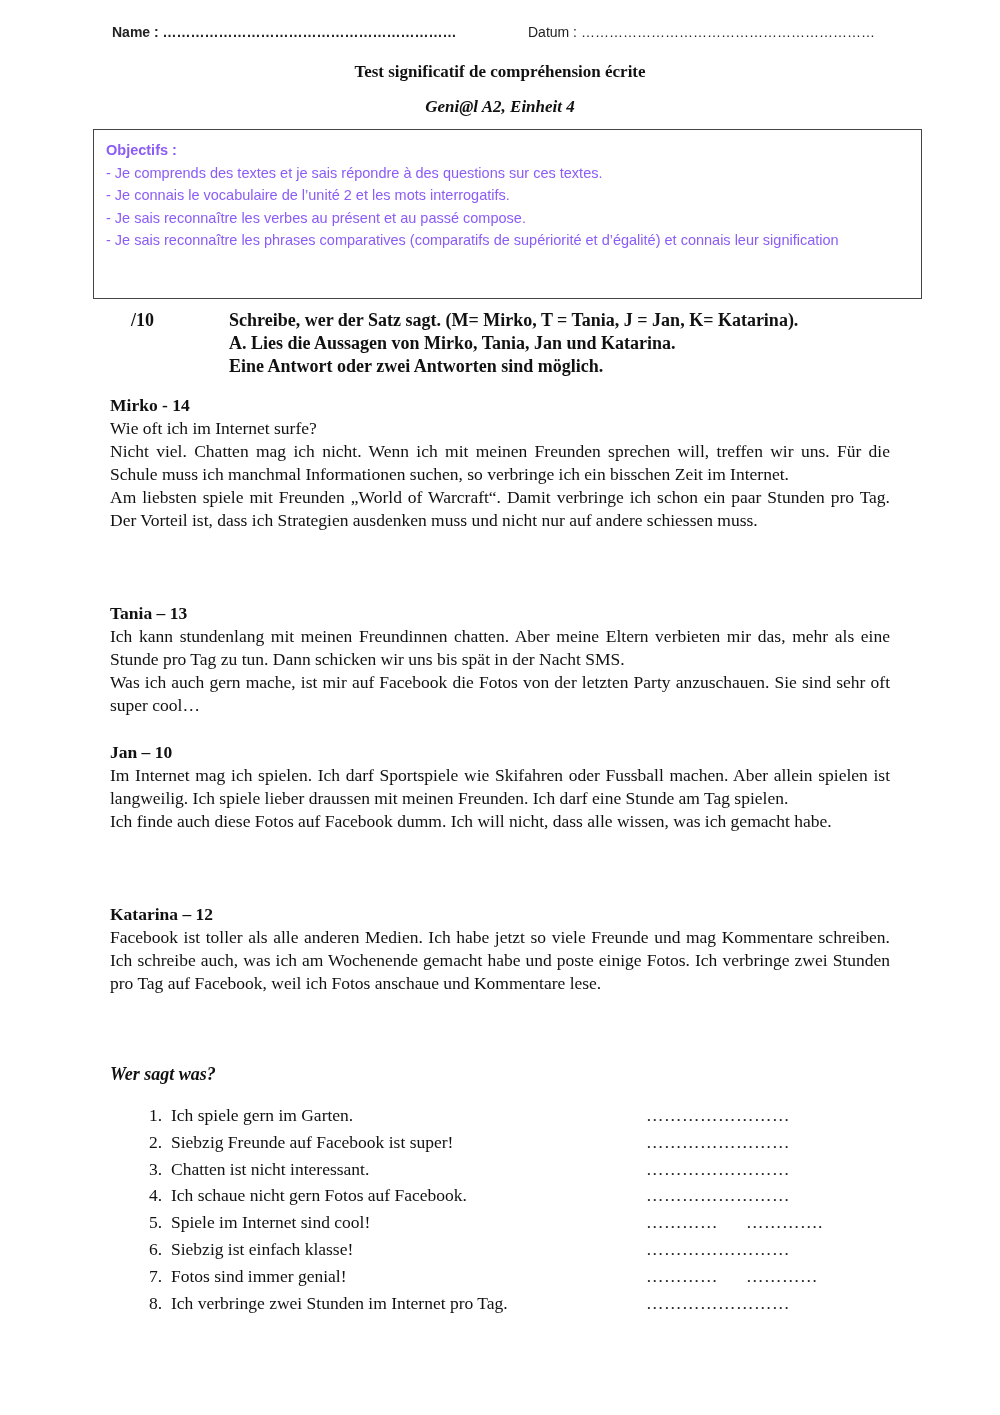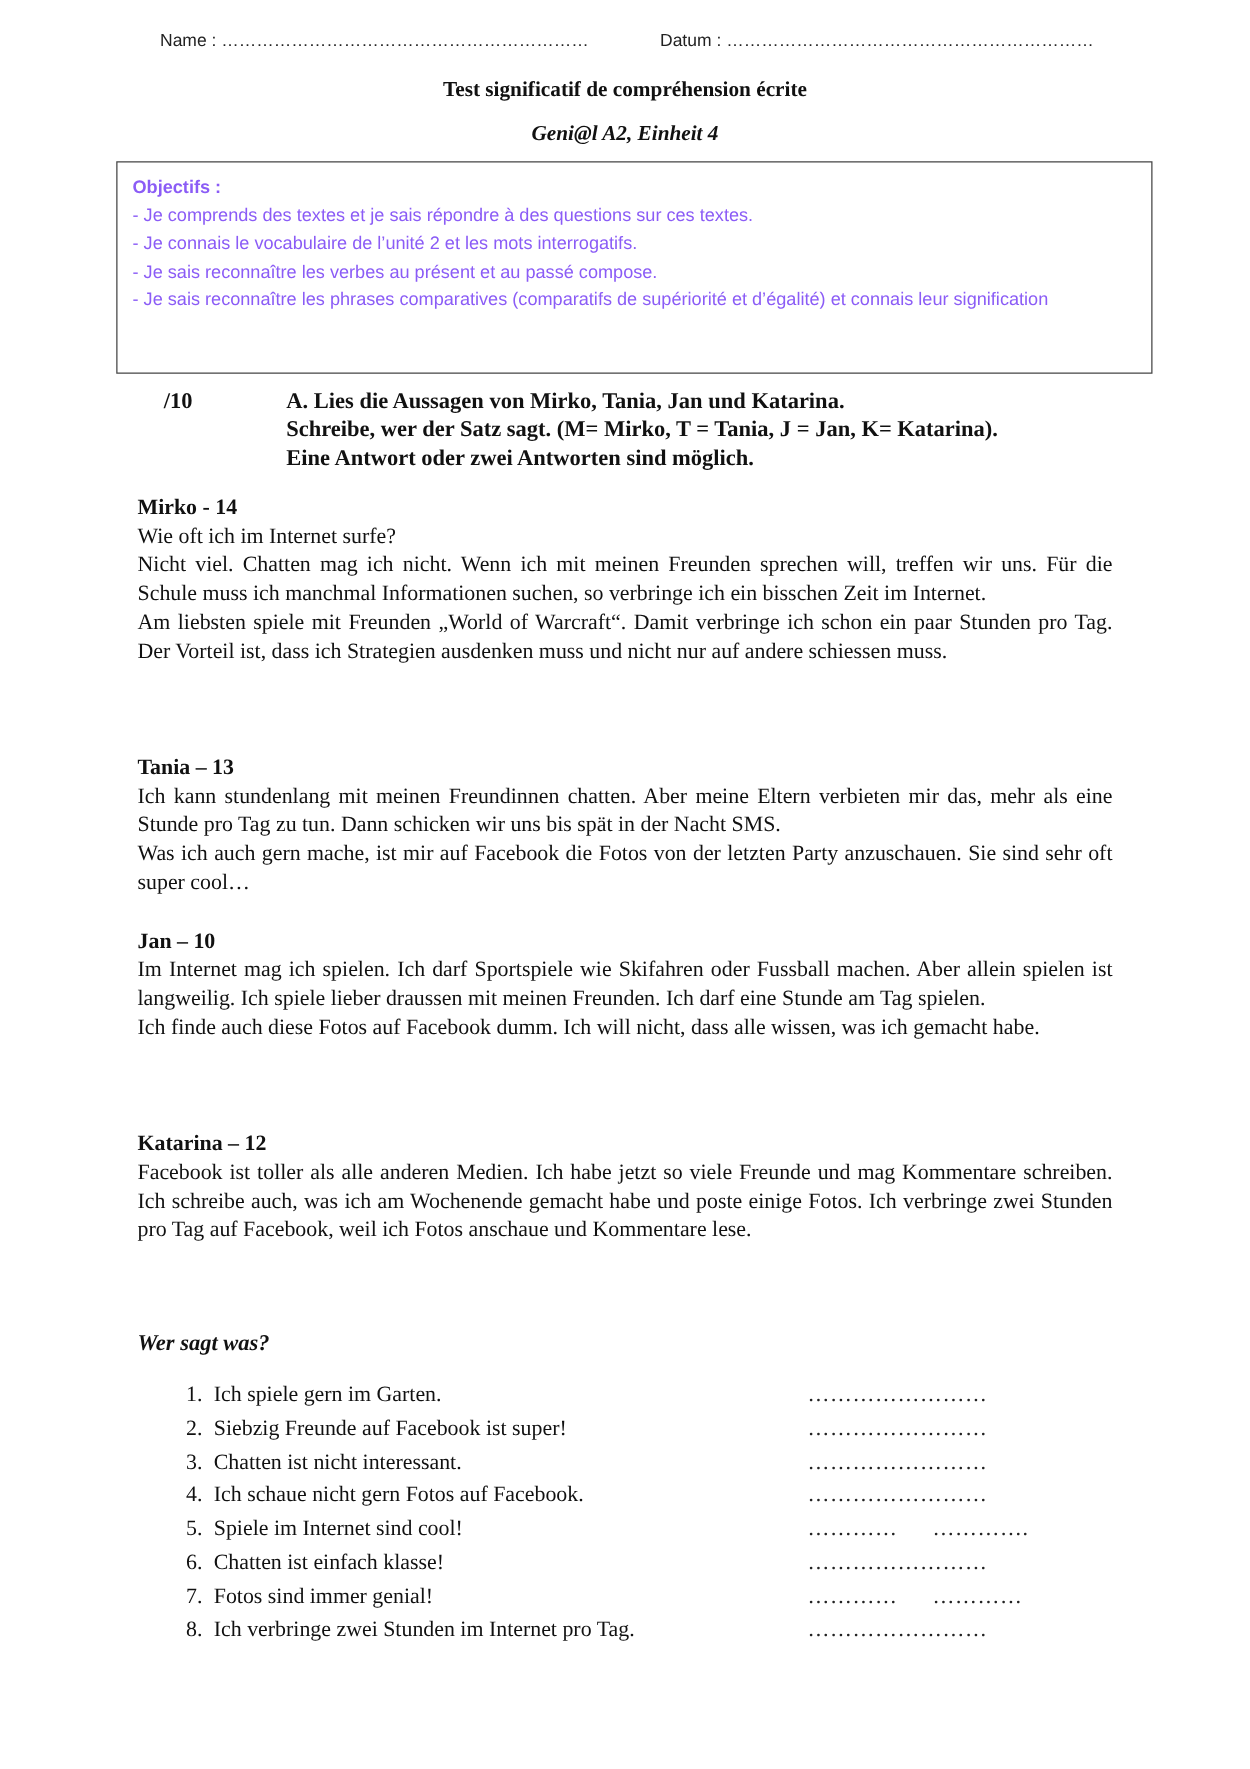--- a/index.html
+++ b/index.html
@@ -6,7 +6,7 @@
     body { width: 1000px; height: 1415px; position: relative; overflow: hidden; color: #111; }
 
     .header-line { position: absolute; top: 24px; font-family: "Liberation Sans", sans-serif; font-size: 14px; color: #222; white-space: nowrap; }
-    #name-line { left: 128px; }
+    #name-line { left: 112px; font-weight: bold; }
     #date-line { left: 528px; }
 
     .title { position: absolute; left: 0; width: 1000px; text-align: center; font-family: "Liberation Serif", serif; font-weight: bold; font-size: 17px; }

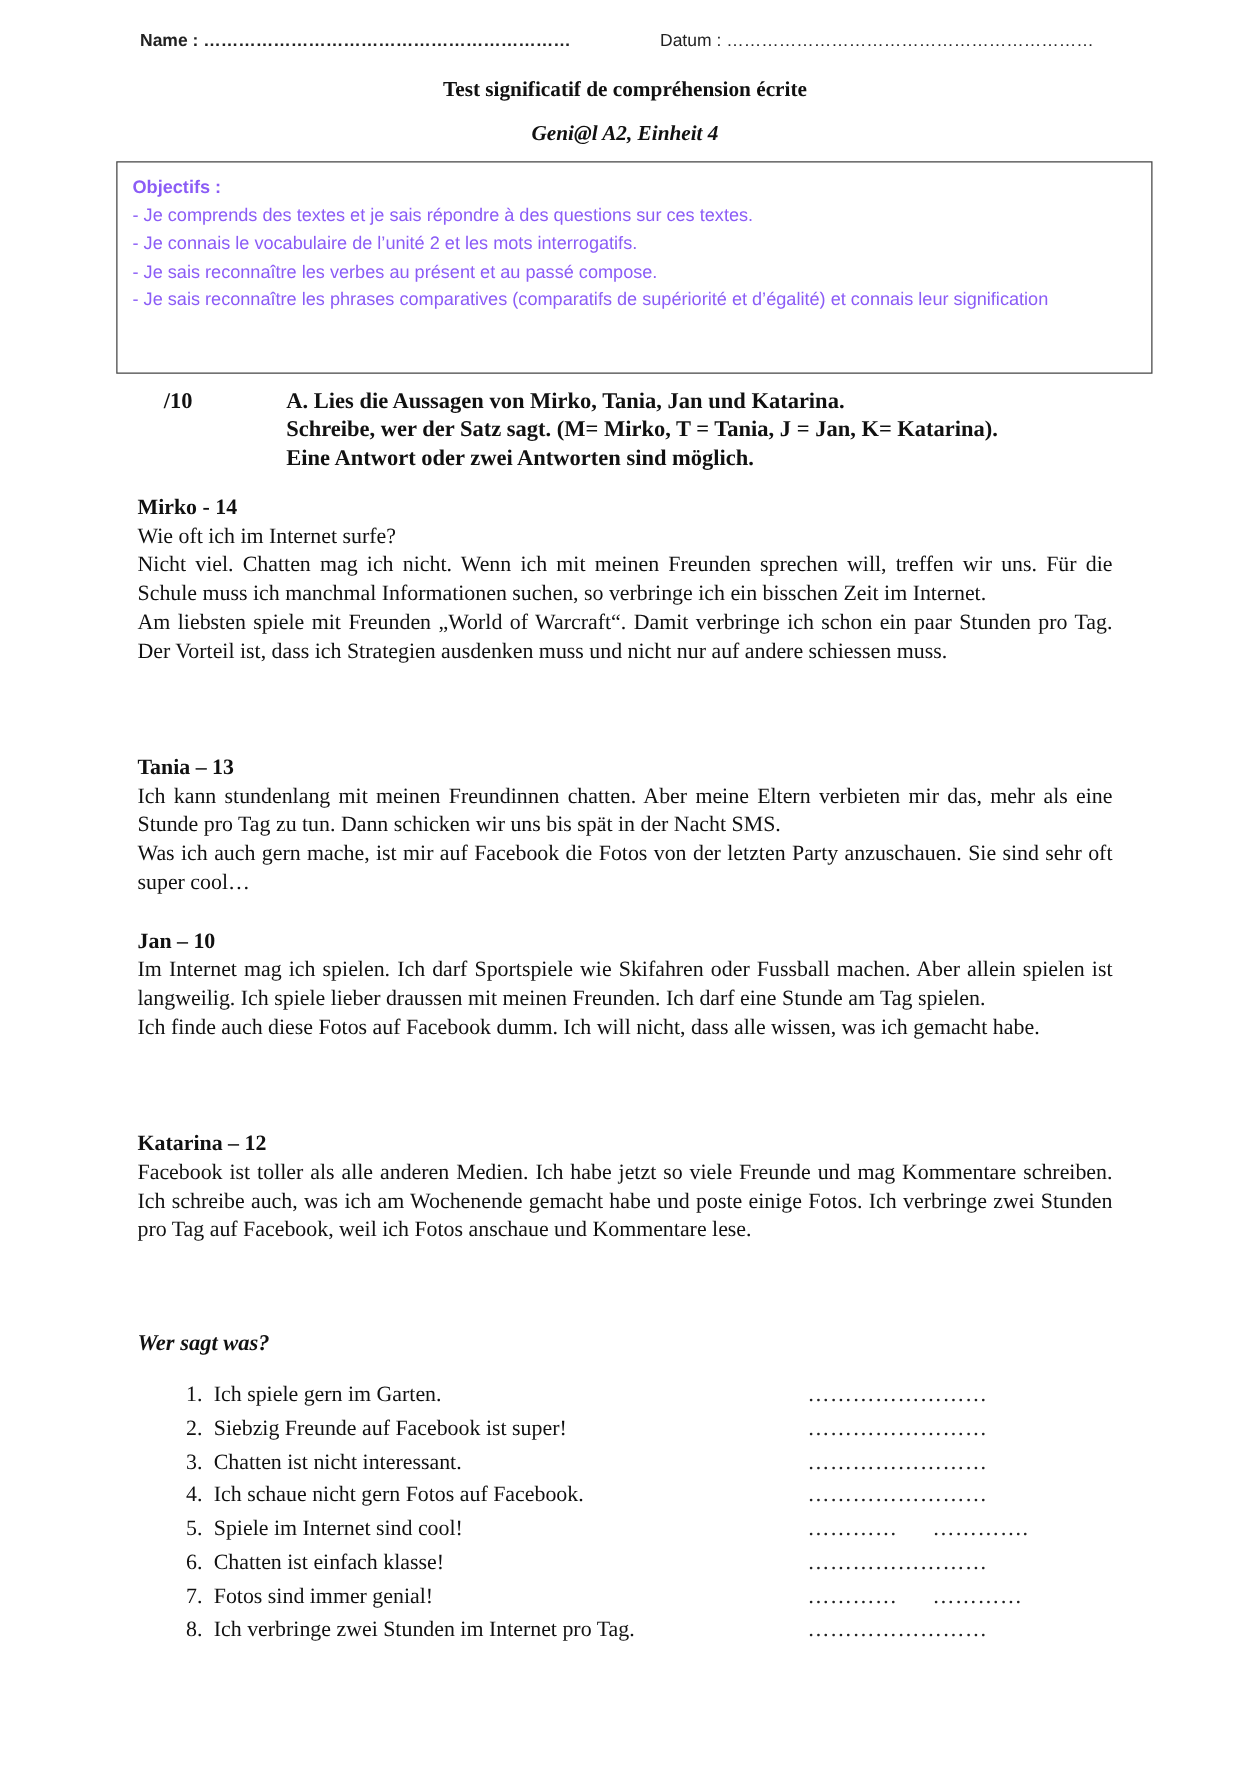--- a/index.html
+++ b/index.html
@@ -56,8 +56,8 @@
 
 <div class="task" id="task-points">/10</div>
 <div class="task" id="task-instructions">
+  <div>Schreibe, wer der Satz sagt. (M= Mirko, T = Tania, J = Jan, K= Katarina).</div>
   <div>A. Lies die Aussagen von Mirko, Tania, Jan und Katarina.</div>
-  <div>Schreibe, wer der Satz sagt. (M= Mirko, T = Tania, J = Jan, K= Katarina).</div>
   <div>Eine Antwort oder zwei Antworten sind möglich.</div>
 </div>
 

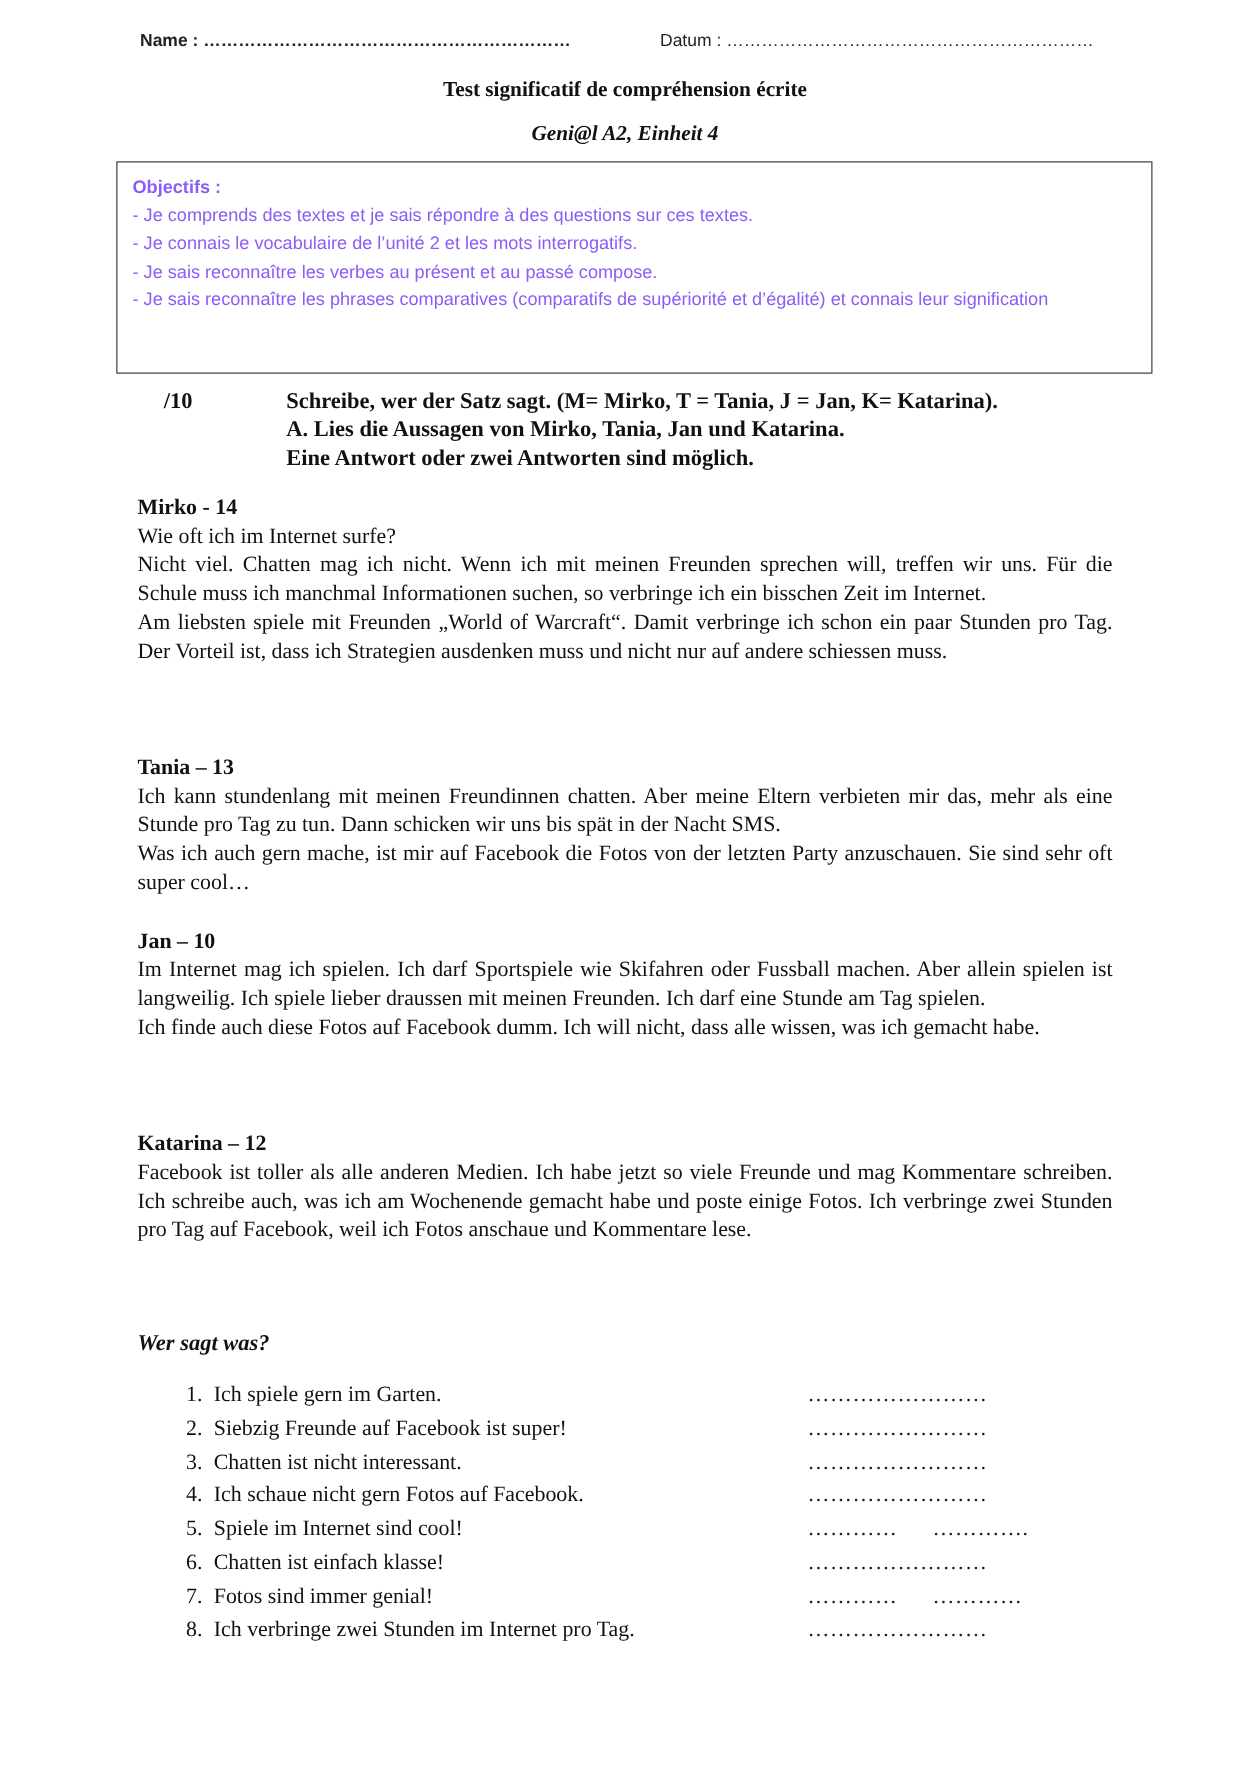--- a/index.html
+++ b/index.html
@@ -115,7 +115,7 @@
   </div>
   <div class="q-row">
     <span class="q-num">6.</span>
-    <span class="q-text">Chatten ist einfach klasse!</span>
+    <span class="q-text">Siebzig ist einfach klasse!</span>
     <span class="q-answer"><span>……………………</span></span>
   </div>
   <div class="q-row">

